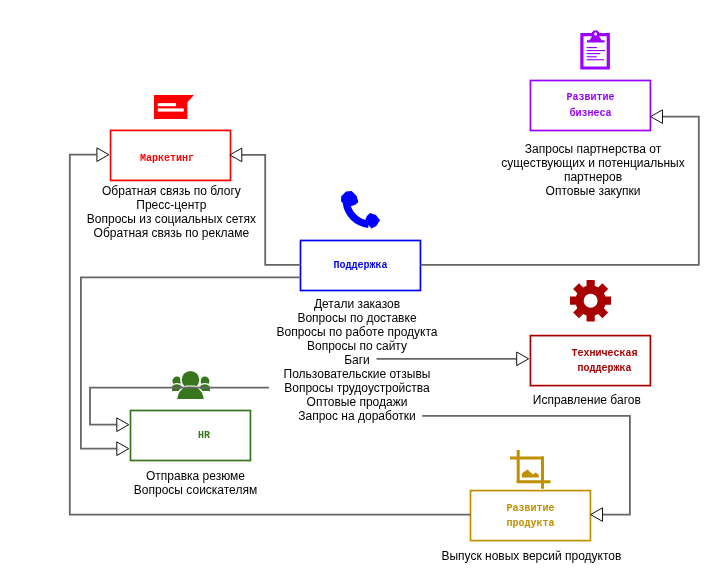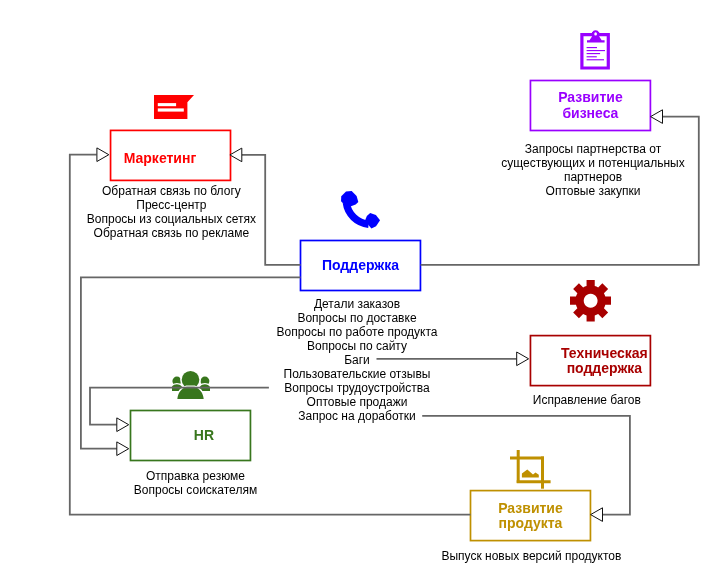--- a/index.html
+++ b/index.html
@@ -11,7 +11,7 @@
   svg#wires{position:absolute;left:0;top:0;width:723px;height:584px;z-index:5;}
   .node{position:absolute;box-sizing:border-box;
         display:flex;align-items:center;justify-content:center;text-align:center;
-        font-weight:bold;font-size:14px;line-height:15.1px;background:transparent;}
+        font-weight:bold;font-size:10px;line-height:15.1px;background:transparent;font-family:Liberation Mono, monospace;}
   .caption{position:absolute;text-align:center;font-size:12px;line-height:14.03px;
            color:#000000;white-space:pre;}
   .icon{position:absolute;}

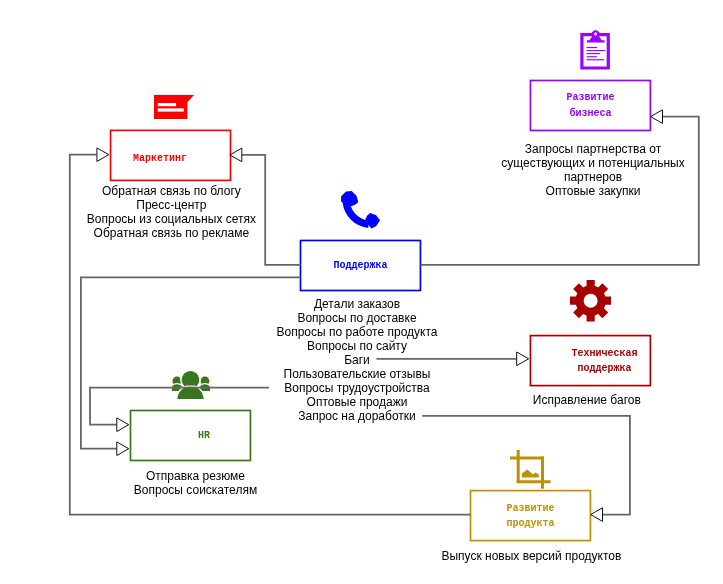--- a/index.html
+++ b/index.html
@@ -51,7 +51,7 @@
       </g>
   </svg>
   <div id="nodes-layer">
-      <div class="node" style="left: 100px; top: 130.4px; width: 119.95px; height: 56px; color: rgb(255, 0, 0);">
+      <div class="node" style="left: 107px; top: 130.4px; width: 119.95px; height: 56px; color: rgb(255, 0, 0);">
         <span style="white-space: pre;">Маркетинг</span>
       </div>
       <div class="node" style="left: 530.45px; top: 80.5px; width: 119.95px; height: 50px; color: rgb(153, 0, 255);">

